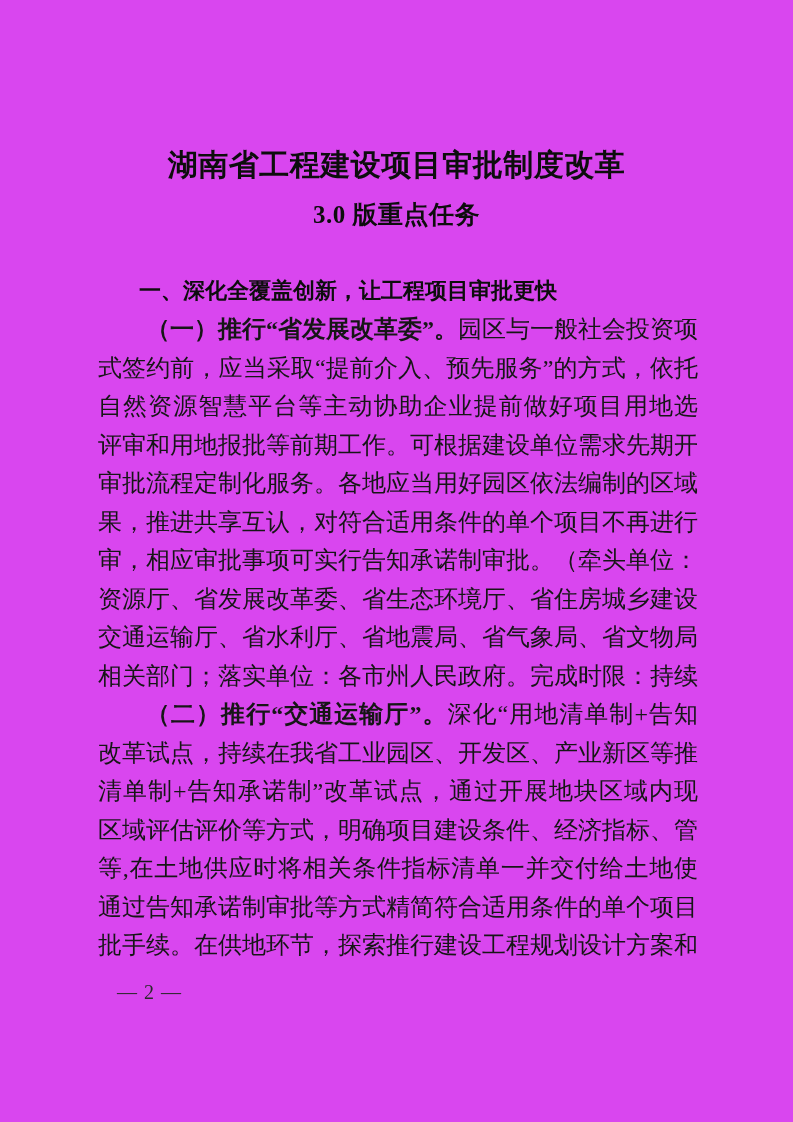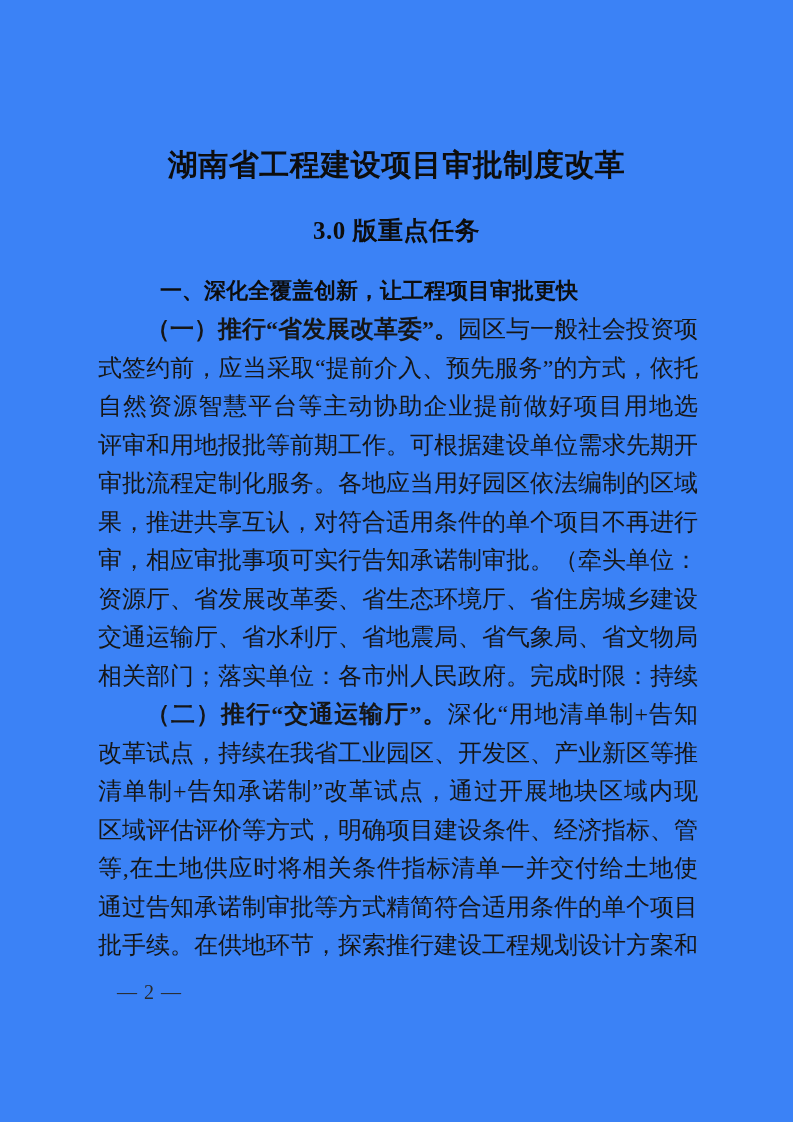--- a/index.html
+++ b/index.html
@@ -12,7 +12,7 @@
     width: 793px;
     height: 1122px;
     margin: 0 auto;
-    background: #3b82f6;
+    background: #d946ef;
     color: #161616;
     overflow: hidden;
     font-family: "Liberation Serif", "DejaVu Serif", serif;

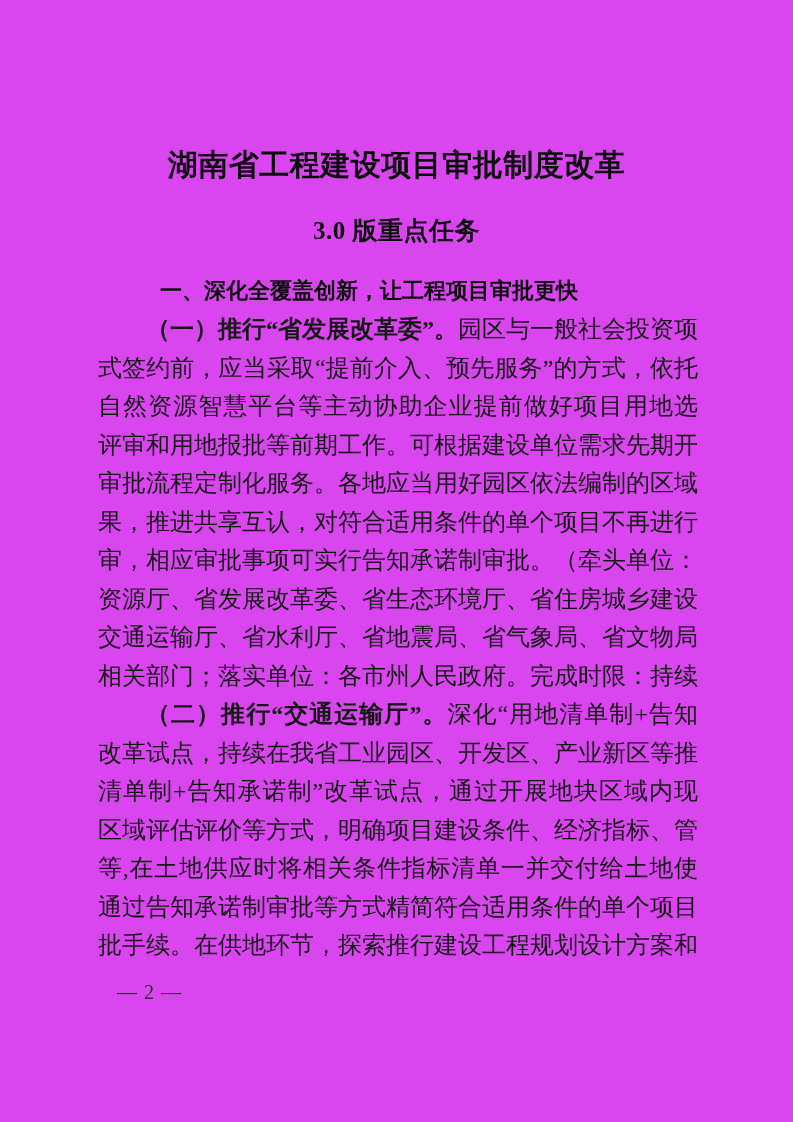--- a/index.html
+++ b/index.html
@@ -36,7 +36,6 @@
     font-size: 25px;
     line-height: 36px;
     letter-spacing: 0.5px;
-    margin-top: 16px;
   }
   .section-heading {
     position: absolute;

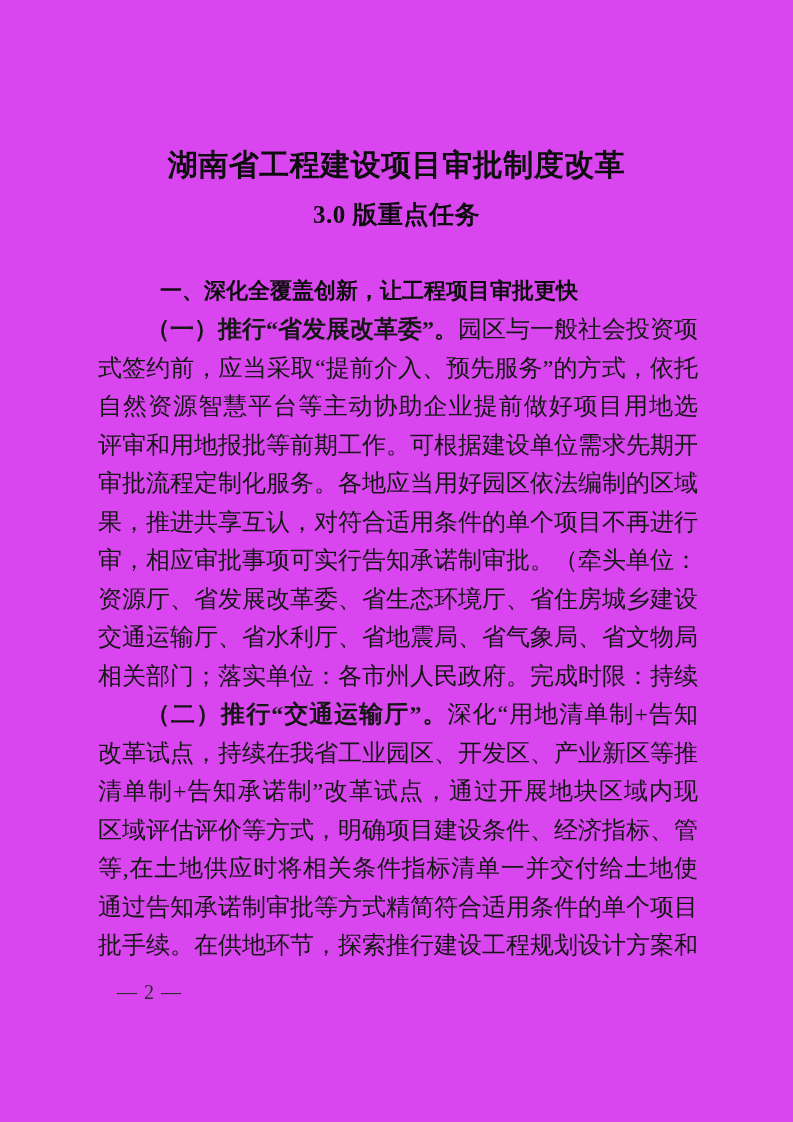--- a/index.html
+++ b/index.html
@@ -40,7 +40,7 @@
   .section-heading {
     position: absolute;
     top: 274px;
-    left: 116px;
+    left: 95px;
     width: 600px;
     font-family: "Liberation Sans", "DejaVu Sans", sans-serif;
     font-weight: bold;

